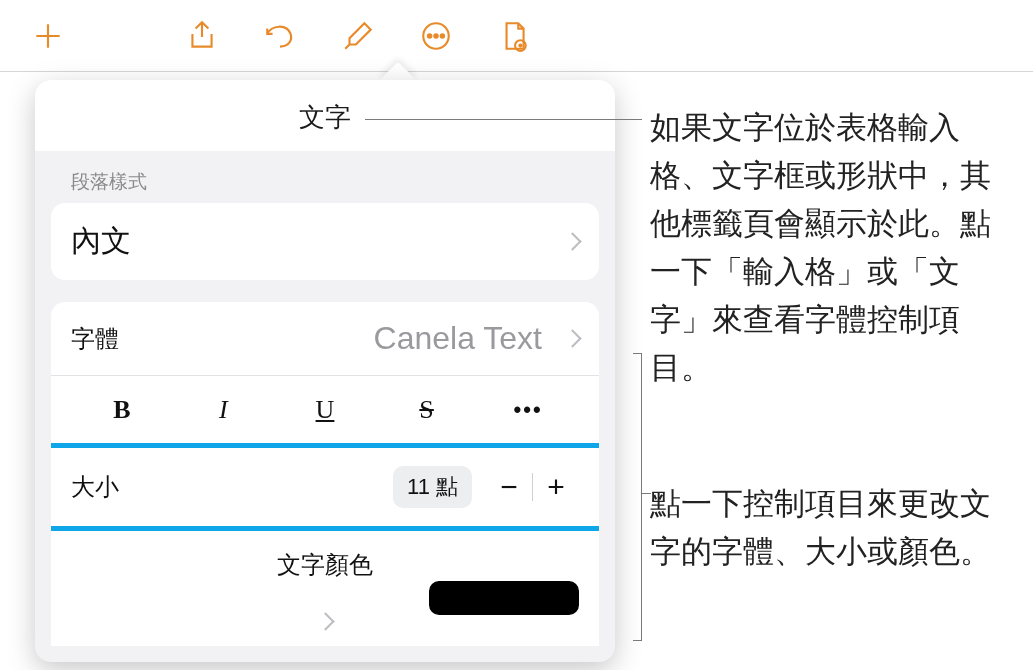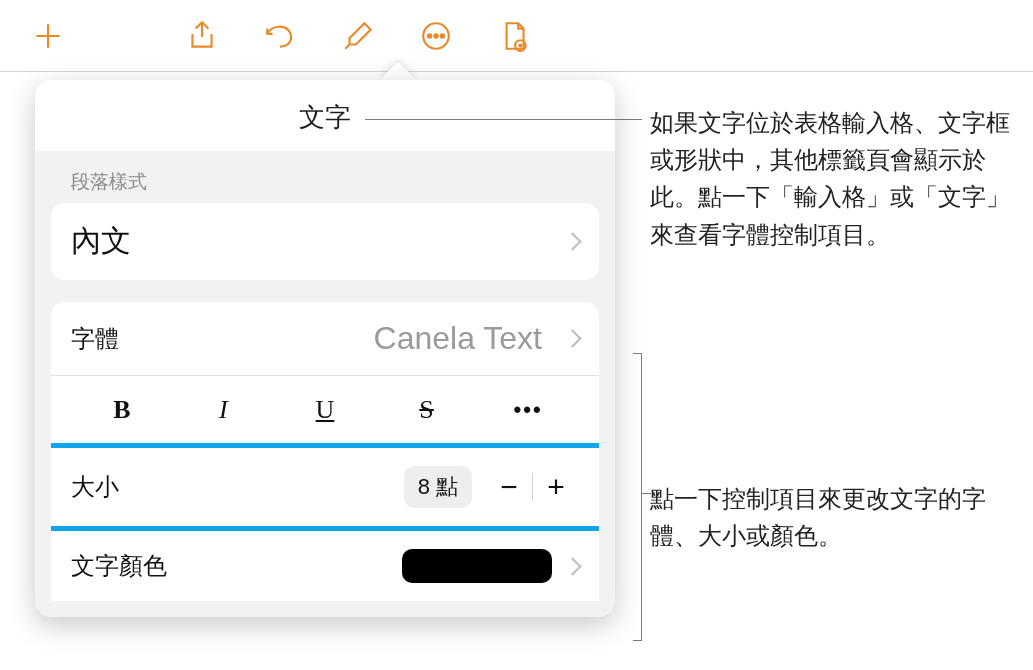--- a/index.html
+++ b/index.html
@@ -161,7 +161,7 @@
   
   .callout {
     position: absolute;
-    font-size: 24px;
+    font-size: 31px;
     line-height: 1.55;
     color: #222;
     width: 370px;

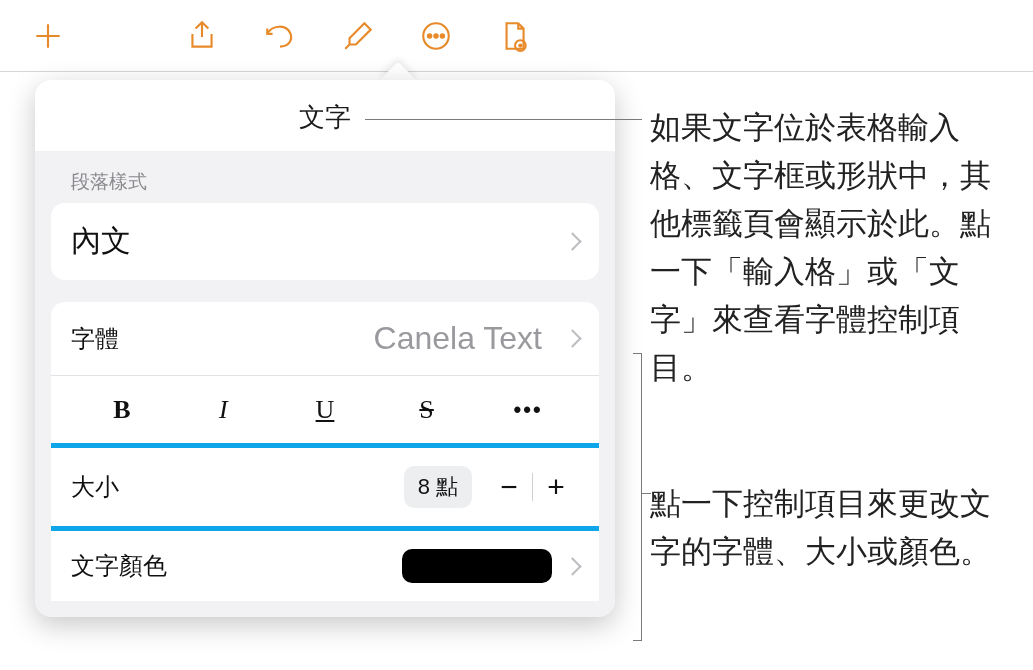--- a/index.html
+++ b/index.html
@@ -277,7 +277,7 @@
 
       <div class="card-row">
         <span class="row-label">大小</span>
-        <span class="size-pill">8 點</span>
+        <span class="size-pill">11 點</span>
         <div class="stepper">
           <div class="step-btn">−</div>
           <div class="step-sep"></div>

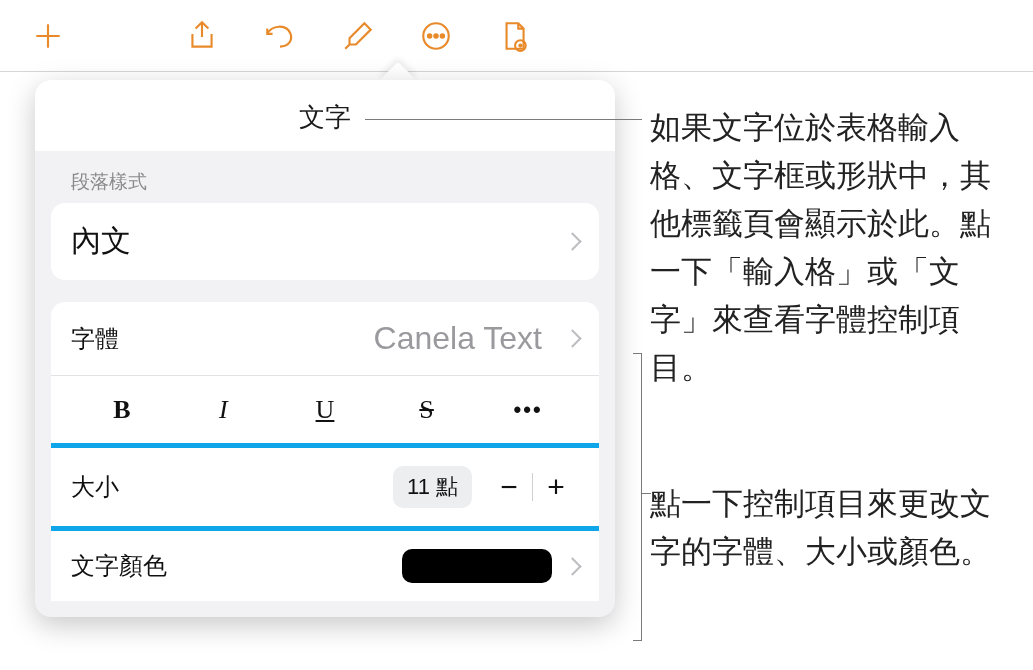--- a/index.html
+++ b/index.html
@@ -285,7 +285,7 @@
         </div>
       </div>
 
-      <div class="card-row" style="">
+      <div class="card-row" style="flex-direction:column;">
         <span class="row-label">文字顏色</span>
         <span class="color-swatch" style="background: rgb(0, 0, 0);"></span>
         <span style="width:14px"></span>

